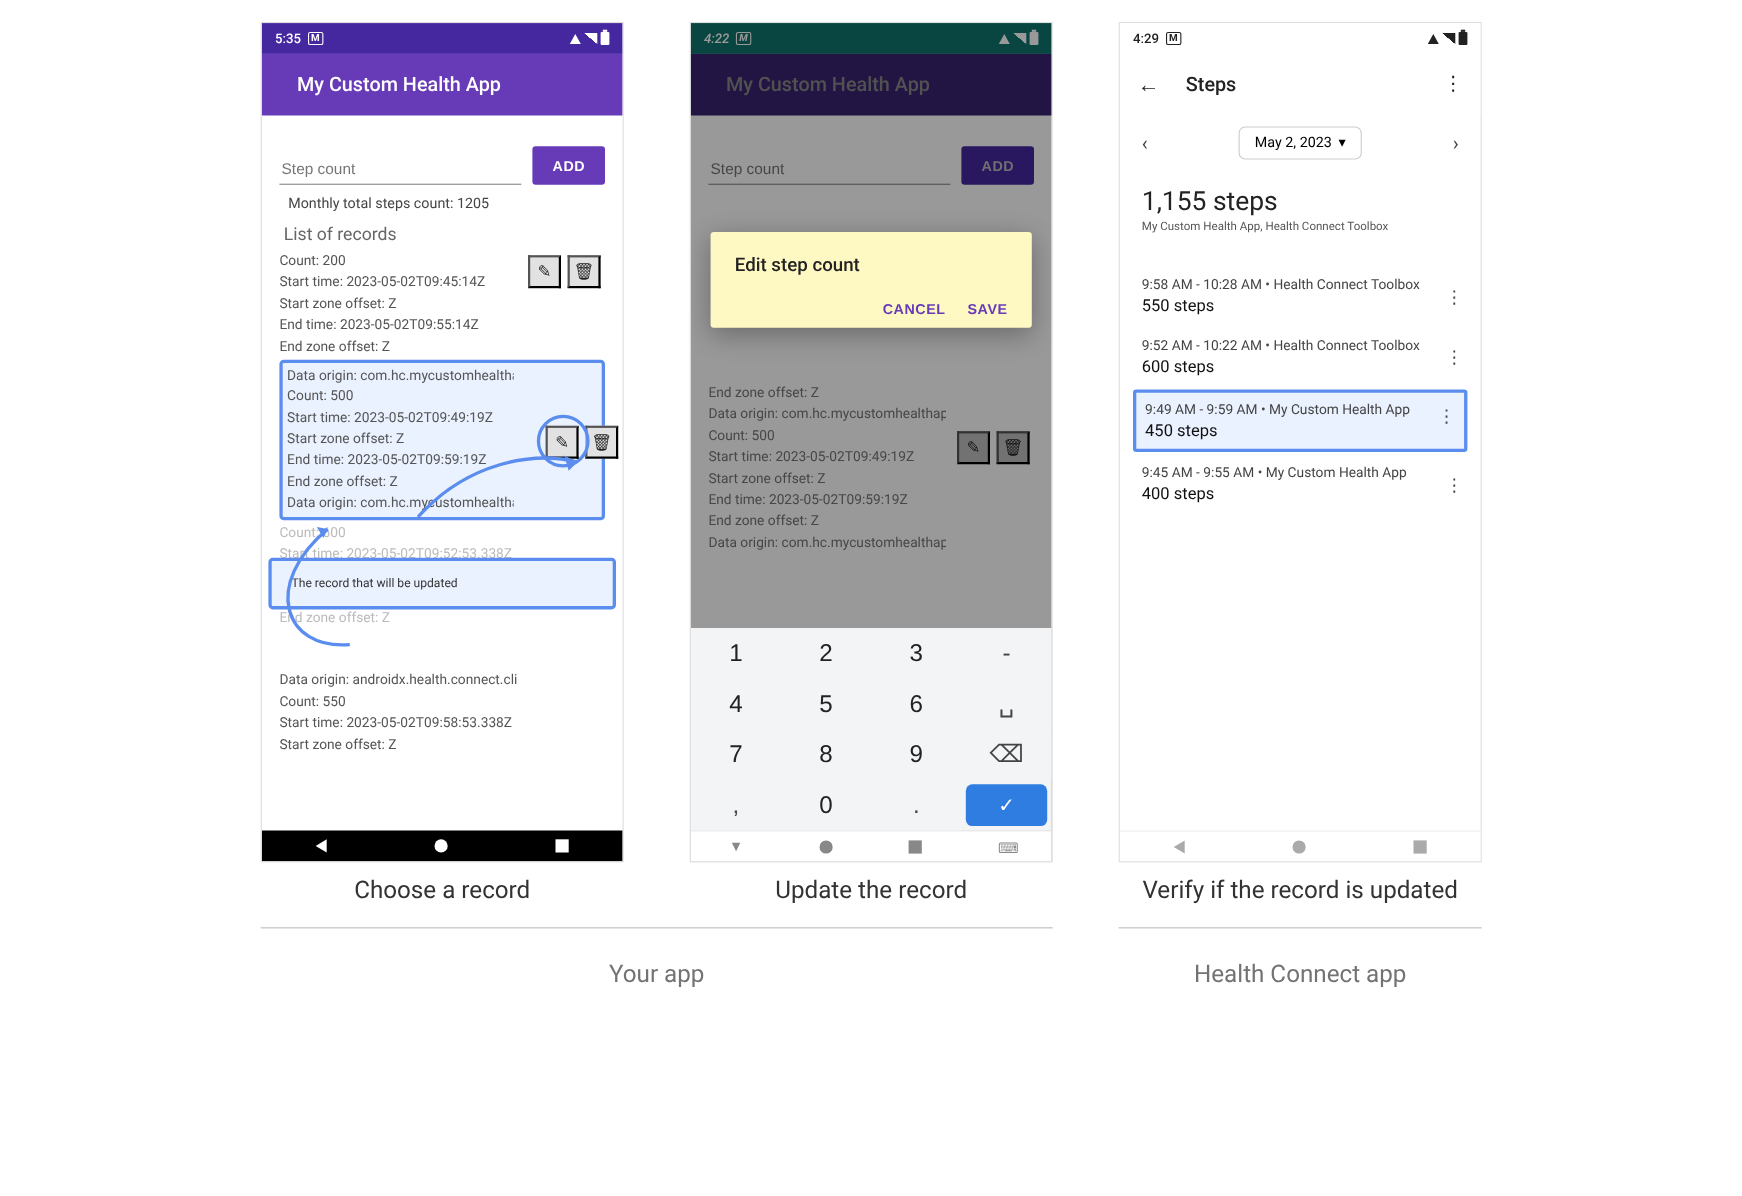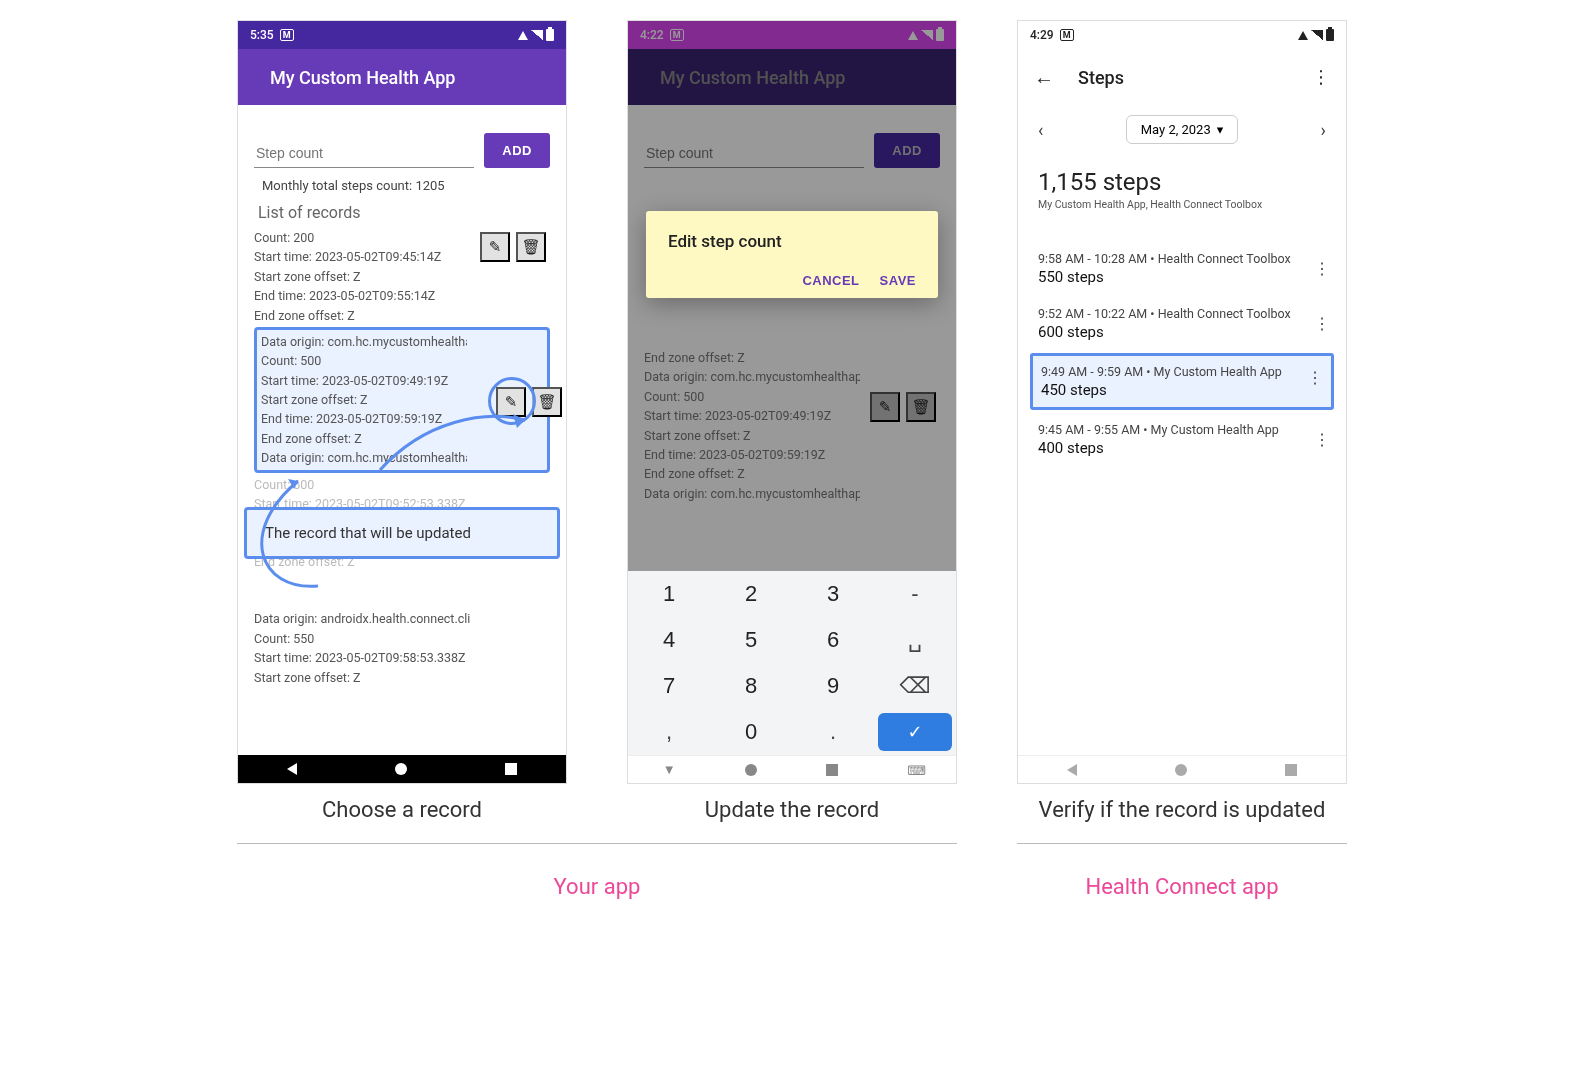--- a/index.html
+++ b/index.html
@@ -17,7 +17,7 @@
   
   .status { height: 28px; display: flex; align-items: center; justify-content: space-between; padding: 0 12px; font-size: 12px; font-weight: 500; }
   .status.purple { background: #4527a0; color: #fff; }
-  .status.purple.dim { background: #d946ef; }
+  .status.purple.dim { background: #0f766e; font-style: italic; }
   .status.light { background: #fff; color: #222; }
   .status .right { display: flex; gap: 3px; align-items: center; }
   .tri { width:0; height:0; border-left:5px solid transparent; border-right:5px solid transparent; border-bottom:9px solid currentColor; }

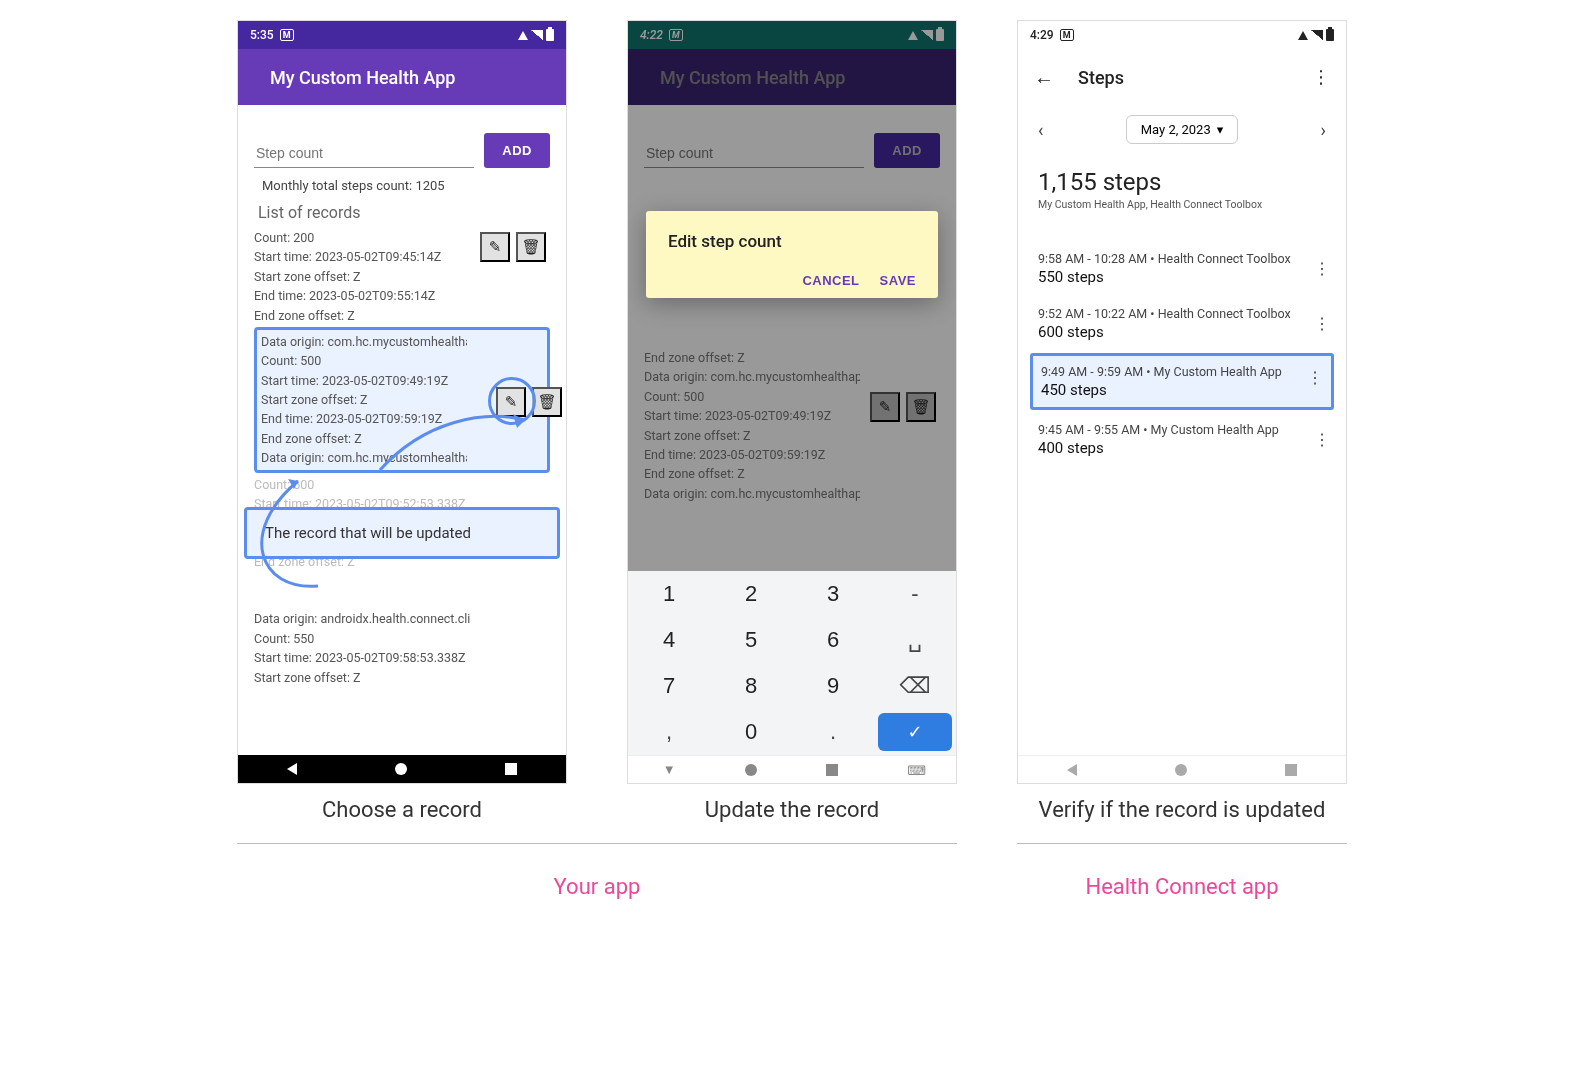--- a/index.html
+++ b/index.html
@@ -48,7 +48,7 @@
   .icn-btn.edit { right:40px; }
   .icn-btn.del { right:4px; }
   .hl-box { border:3px solid #5b8def; border-radius:4px; background:#eaf1ff; }
-  .annot { position:absolute; border:3px solid #5b8def; background:#eaf1ff; border-radius:4px; padding:14px 18px; font-size:15px; color:#333; z-index:5; }
+  .annot { position:absolute; border:3px solid #5b8def; background:#eaf1ff; border-radius:4px; padding:14px 18px; font-size:11px; color:#333; z-index:5; }
   .edit-circle { position:absolute; width:48px; height:48px; border:3px solid #5b8def; border-radius:50%; background:rgba(234,241,255,0.6); z-index:4; }
 
   

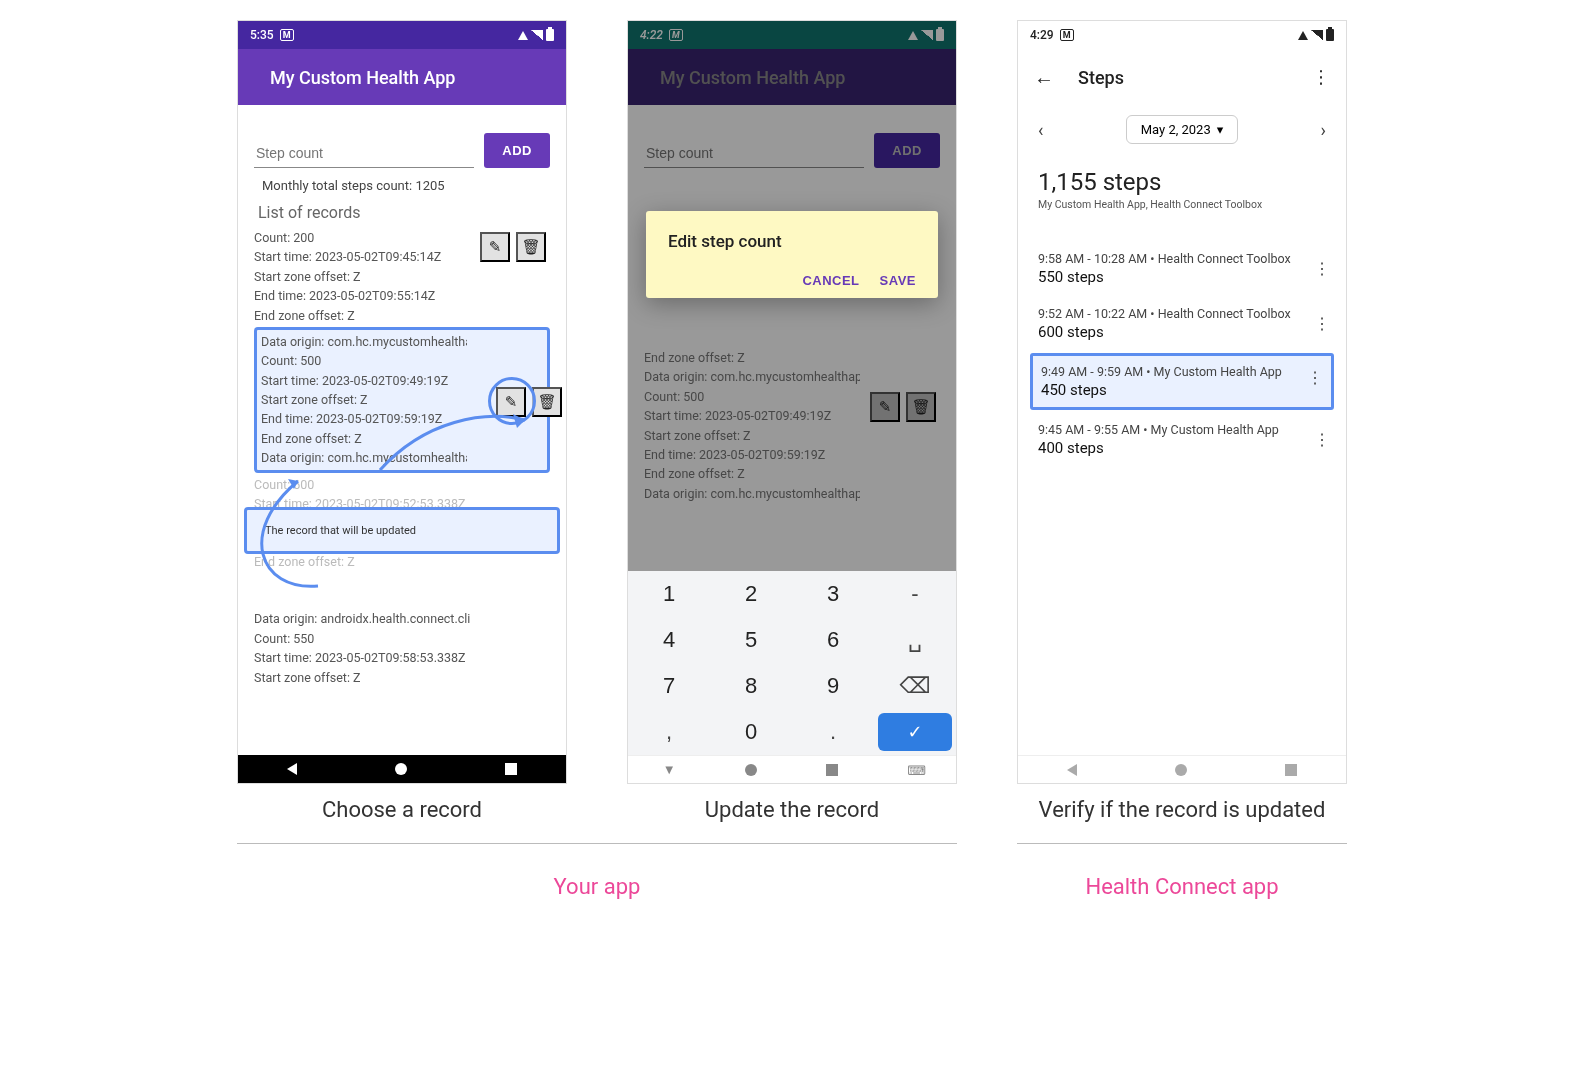--- a/index.html
+++ b/index.html
@@ -8,7 +8,7 @@
   .col { display: flex; flex-direction: column; align-items: center; }
   .phone { width: 330px; height: 764px; border: 1px solid #ddd; background: #fff; position: relative; overflow: hidden; }
   .caption { font-size: 22px; color: #333; margin-top: 12px; text-align: center; max-width: 330px; line-height: 1.3; }
-  .sub { margin-top: 30px; color: #ec4899; font-size: 22px; text-align: center; }
+  .sub { margin-top: 30px; color: #737373; font-size: 22px; text-align: center; }
   .sub-row { display: flex; gap: 60px; justify-content: center; margin-top: 0; }
   .sub-left { flex: 0 0 720px; }
   .sub-right { flex: 0 0 330px; }

